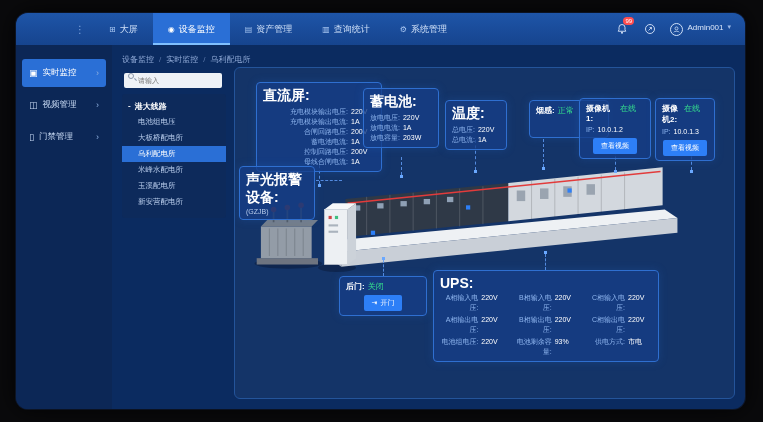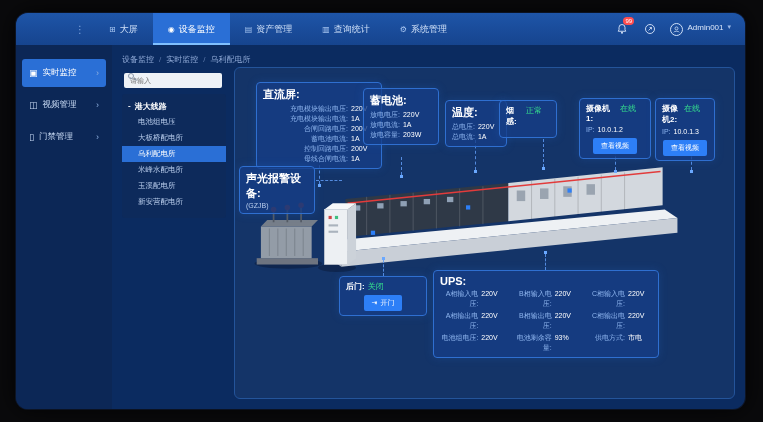--- a/index.html
+++ b/index.html
@@ -47,7 +47,7 @@
   .treecol { width:104px; flex-shrink:0; display:flex; flex-direction:column; }
   .search-box { position:relative; margin:2px 4px 6px 2px; }
   .search-input { width:100%; height:15px; border:none; border-radius:2px; background:#eef2f7;
-    font-size:7px; padding:0 4px 0 6px; color:#445; outline:none; }
+    font-size:7px; padding:0 4px 0 14px; color:#445; outline:none; }
   .search-ico { position:absolute; left:4px; top:4px; width:6px; height:6px;
     border:1px solid #8a97ab; border-radius:50%; }
   .search-ico::after { content:""; position:absolute; left:5px; top:5px; width:3px; height:1px;

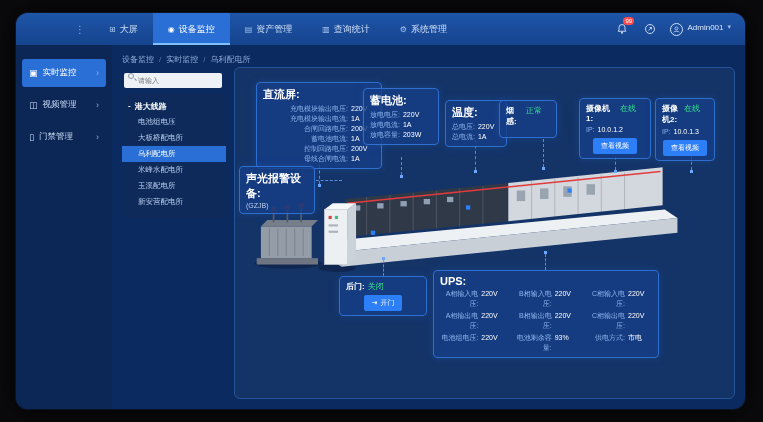--- a/index.html
+++ b/index.html
@@ -62,7 +62,7 @@
     border:1px solid #24549a; border-radius:6px; overflow:hidden; }
   .panel { position:absolute; background:rgba(22,62,134,.78); border:1px solid #2f6fd0;
     border-radius:4px; padding:4px 6px; box-shadow:0 0 10px rgba(45,120,230,.18); }
-  .p-title { font-size:11px; font-weight:bold; color:#fff; margin-bottom:2px; }
+  .p-title { font-size:14px; font-weight:bold; color:#fff; margin-bottom:2px; }
   .p-row { display:flex; font-size:7px; line-height:10px; }
   .lbl { color:#8fb6ef; flex:1; text-align:right; }
   .val { color:#fff; margin-left:3px; min-width:24px; text-align:left; }

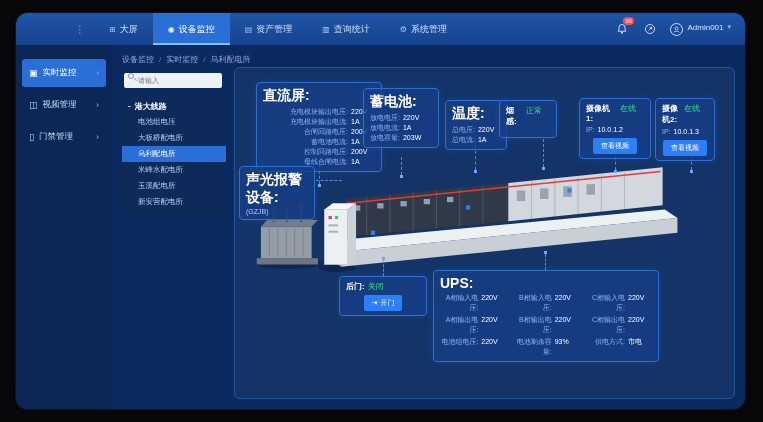--- a/index.html
+++ b/index.html
@@ -84,7 +84,7 @@
   .temp { left:210px; top:32px; width:62px; }
   .temp .lbl { text-align:left; flex:none; }
   
-  .smoke { left:264px; top:32px; width:58px; height:38px; }
+  .smoke { left:294px; top:32px; width:80px; height:38px; }
   
   .cam1 { left:344px; top:30px; width:72px; }
   .cam2 { left:420px; top:30px; width:60px; }

